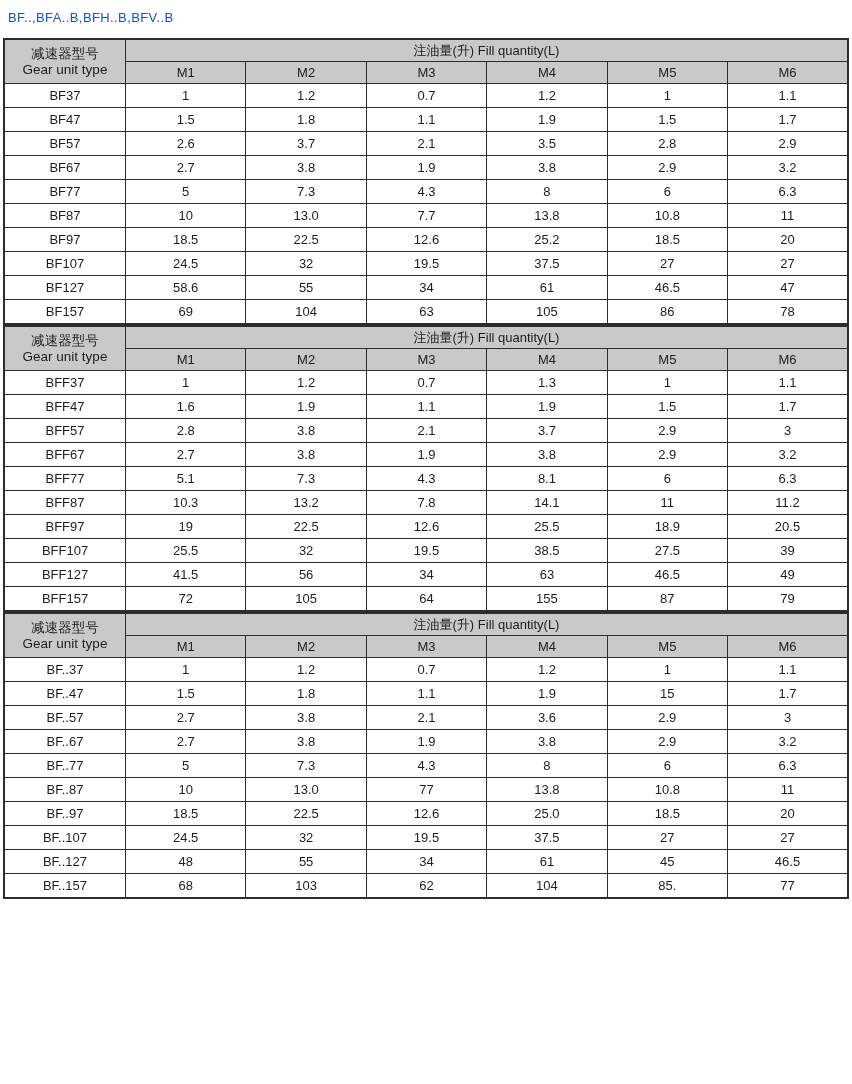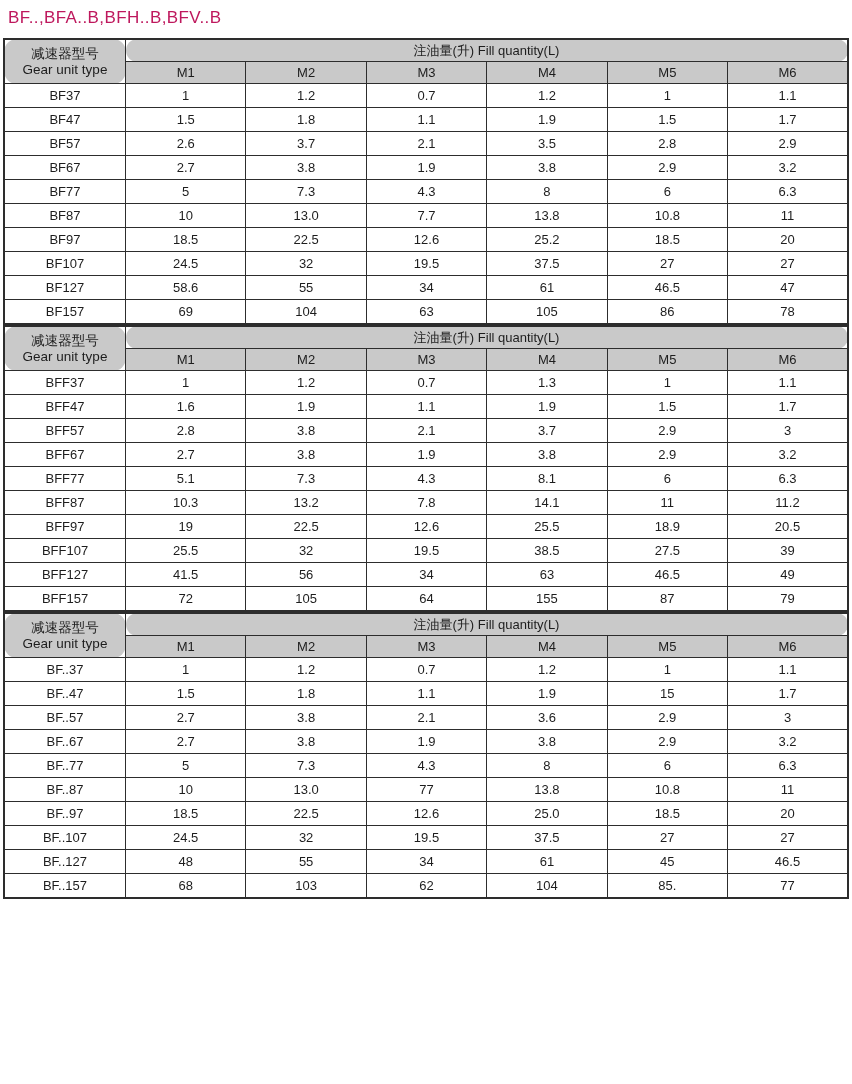--- a/index.html
+++ b/index.html
@@ -18,11 +18,11 @@
     overflow: hidden;
   }
   .title {
-    font-size: 17px;
+    font-size: 13px;
     font-weight: 400;
     letter-spacing: 0.4px;
     margin: 0;
-    color: #be185d;
+    color: #1d4ed8;
     line-height: 20px;
   }
   .title-1 { margin: 2px 0 10px 5px; }

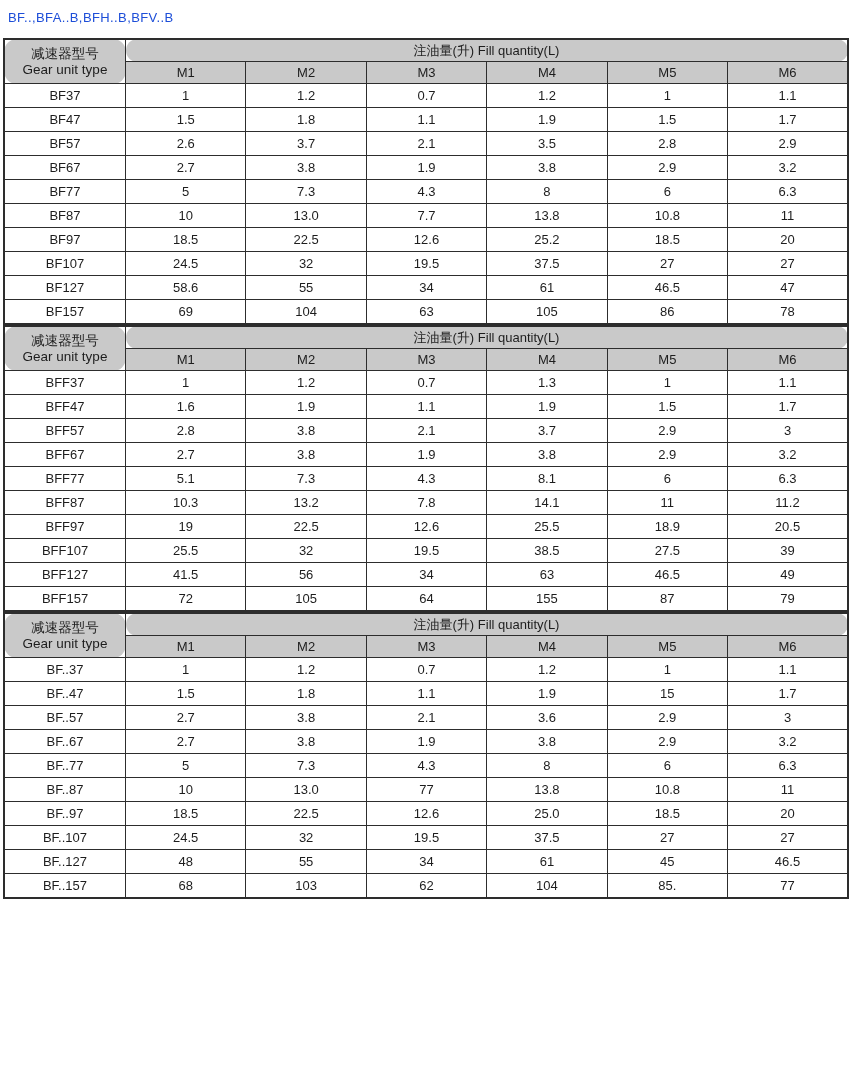--- a/index.html
+++ b/index.html
@@ -57,7 +57,7 @@
     line-height: 16px;
     font-size: 13.5px;
   }
-  tr.fill-row th { height: 21px; border-radius: 13px; }
+  tr.fill-row th { height: 21px; }
   tr.sub-row th  { height: 21px; }
   tbody td {
     height: 23px;

